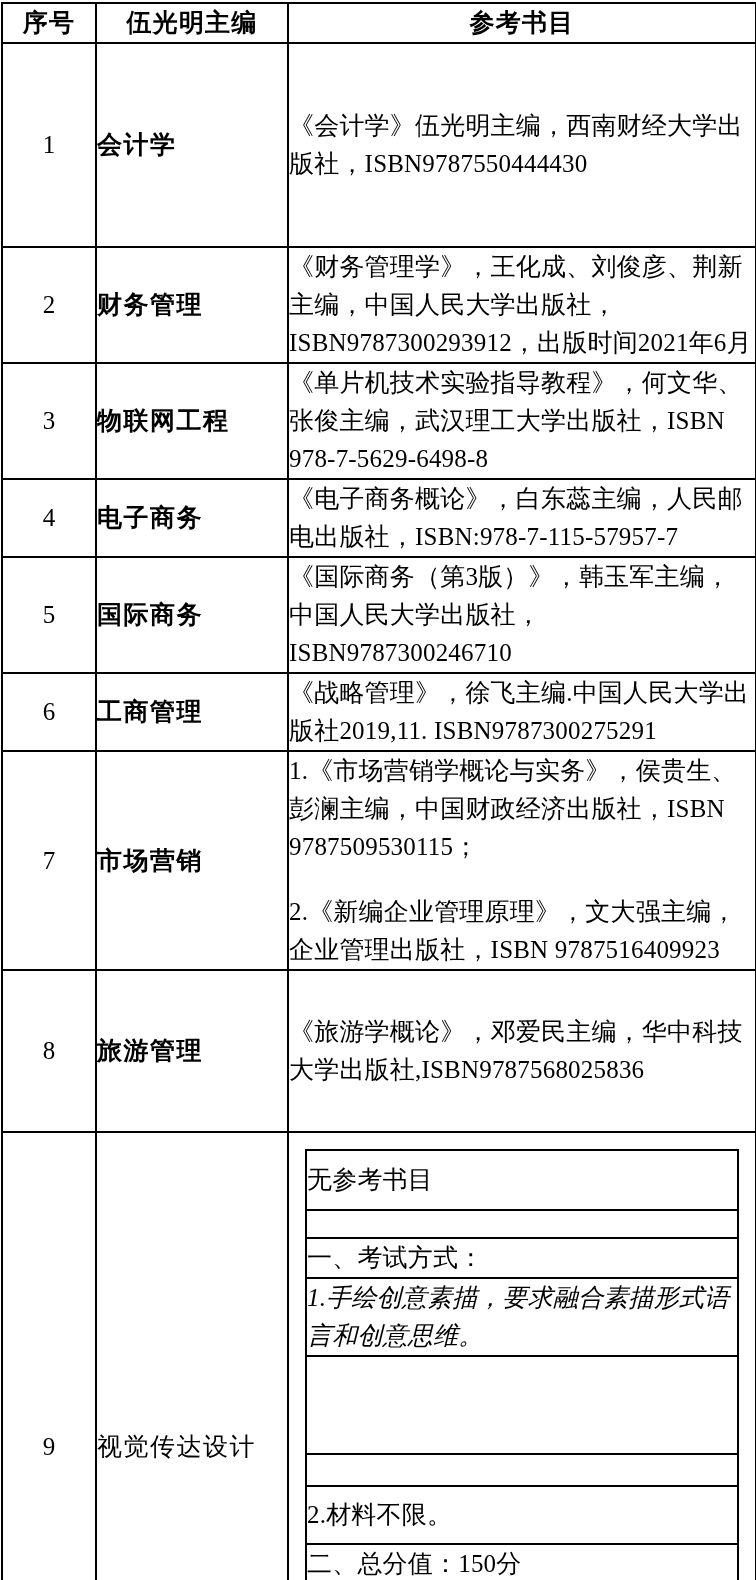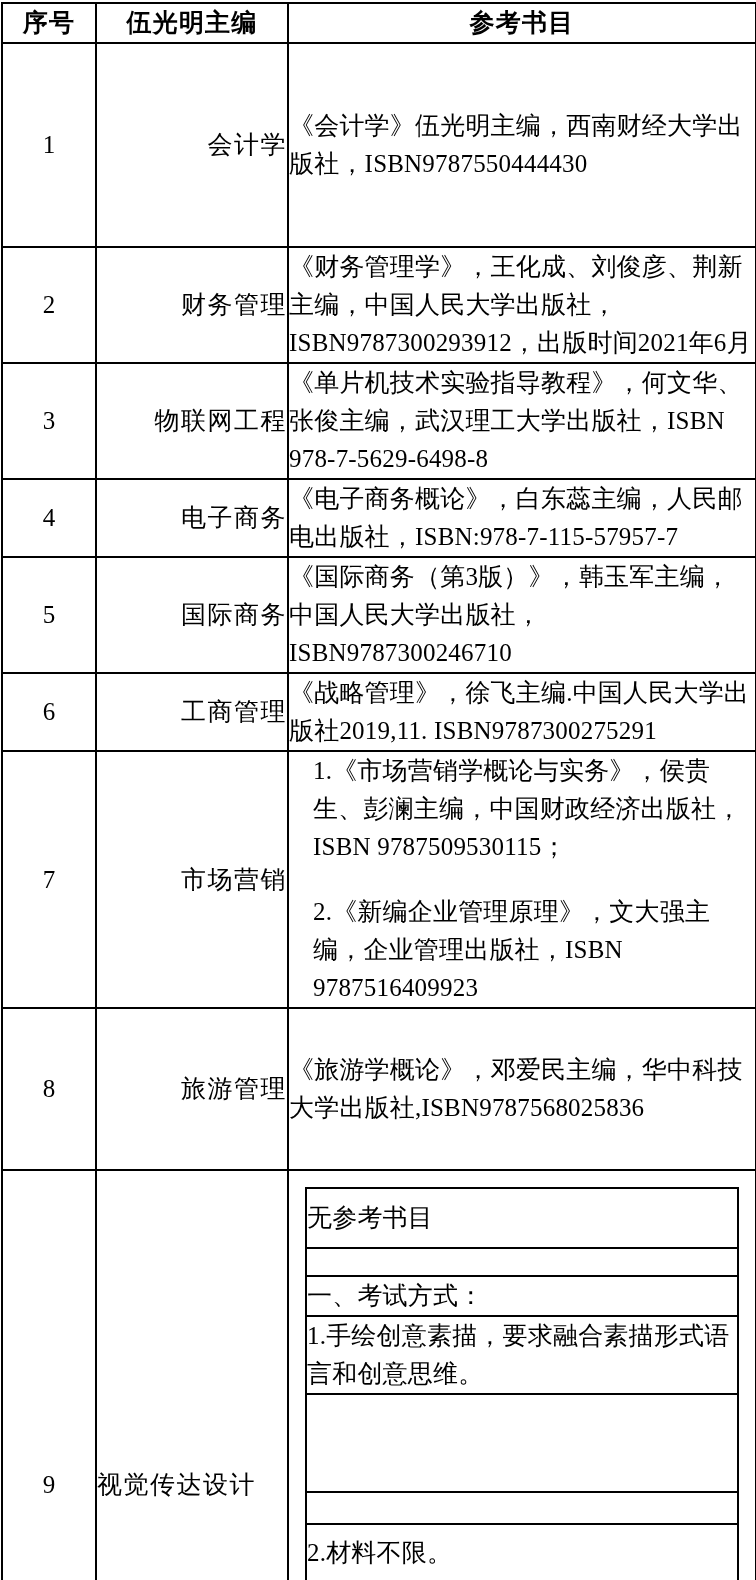--- a/index.html
+++ b/index.html
@@ -53,9 +53,10 @@
     letter-spacing: 0;
   }
   .cell-major {
-    text-align: right;
+    text-align: left;
     font-size: 19px;
     letter-spacing: 1.5px;
+    font-weight: bold;
   }
   .cell-books {
     text-align: left;

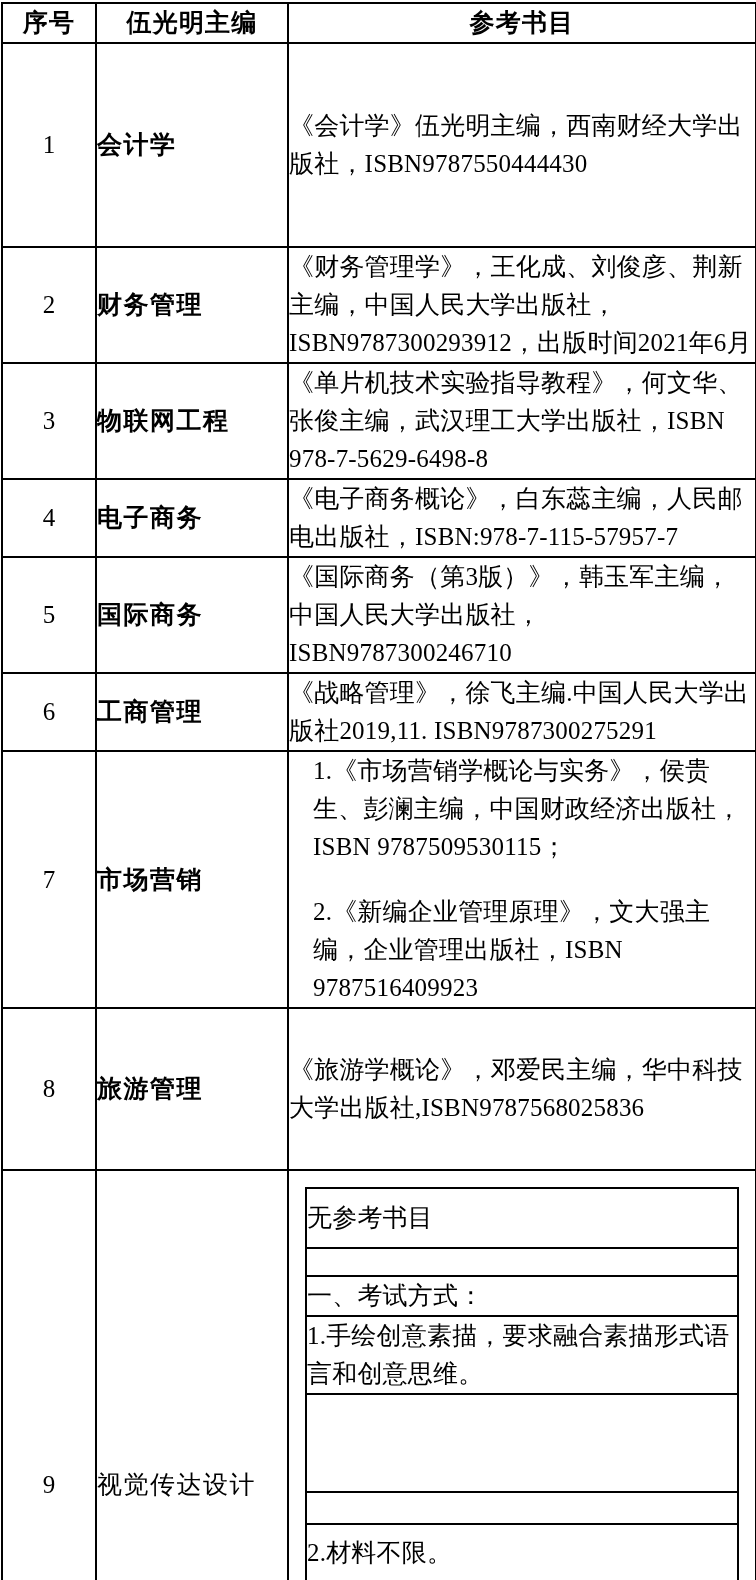--- a/index.html
+++ b/index.html
@@ -69,7 +69,6 @@
   }
   .cell-books p {
     margin: 0;
-    padding-left: 24px;
   }
   .gap {
     display: block;

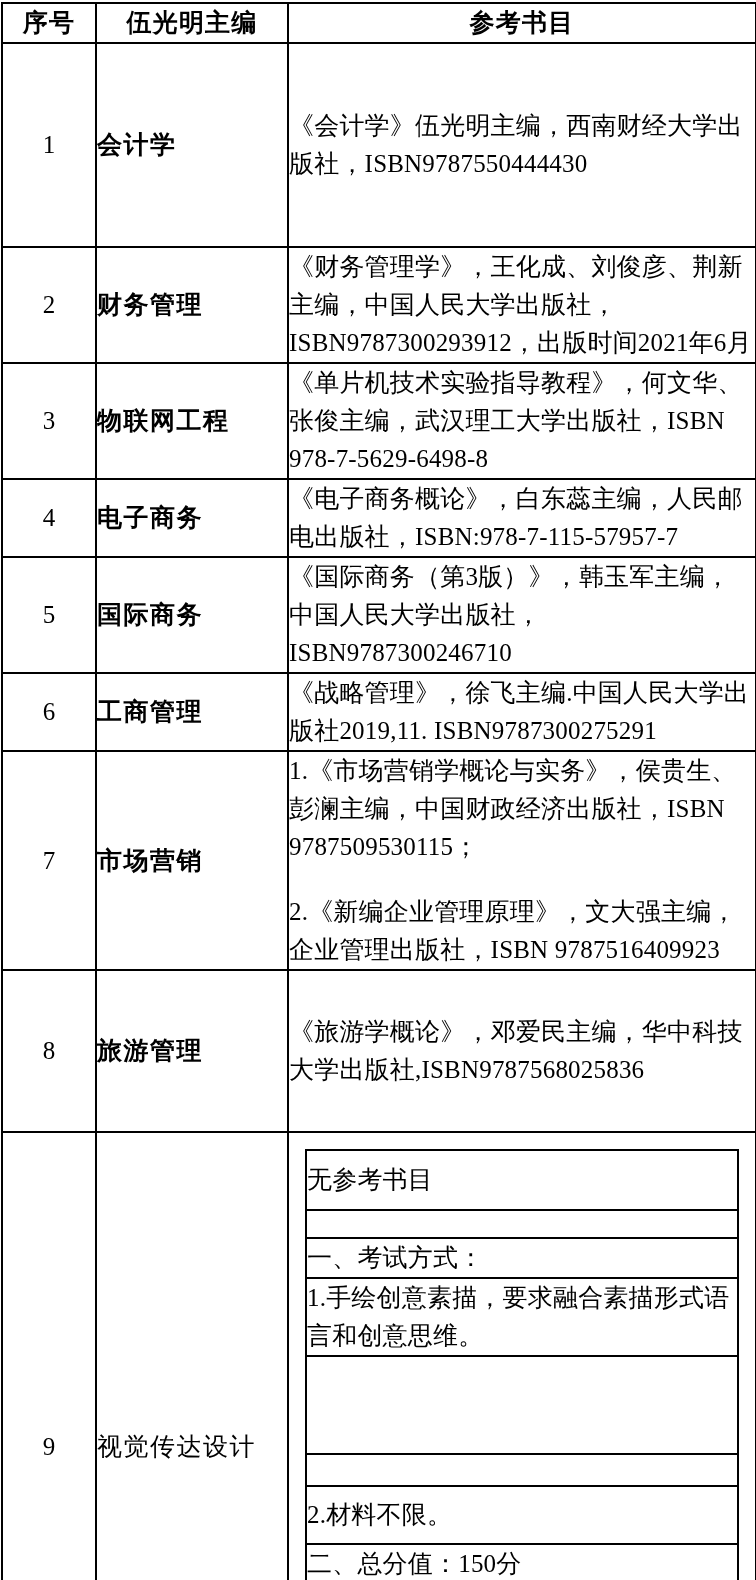--- a/index.html
+++ b/index.html
@@ -179,7 +179,7 @@
               <td class="sub-mid">一、考试方式：</td>
             </tr>
             <tr>
-              <td style="height:60px;">1.手绘创意素描，要求融合素描形式语言和创意思维。</td>
+              <td style="height:60px;font-style:italic;">1.手绘创意素描，要求融合素描形式语言和创意思维。</td>
             </tr>
             <tr>
               <td class="sub-tall"></td>

